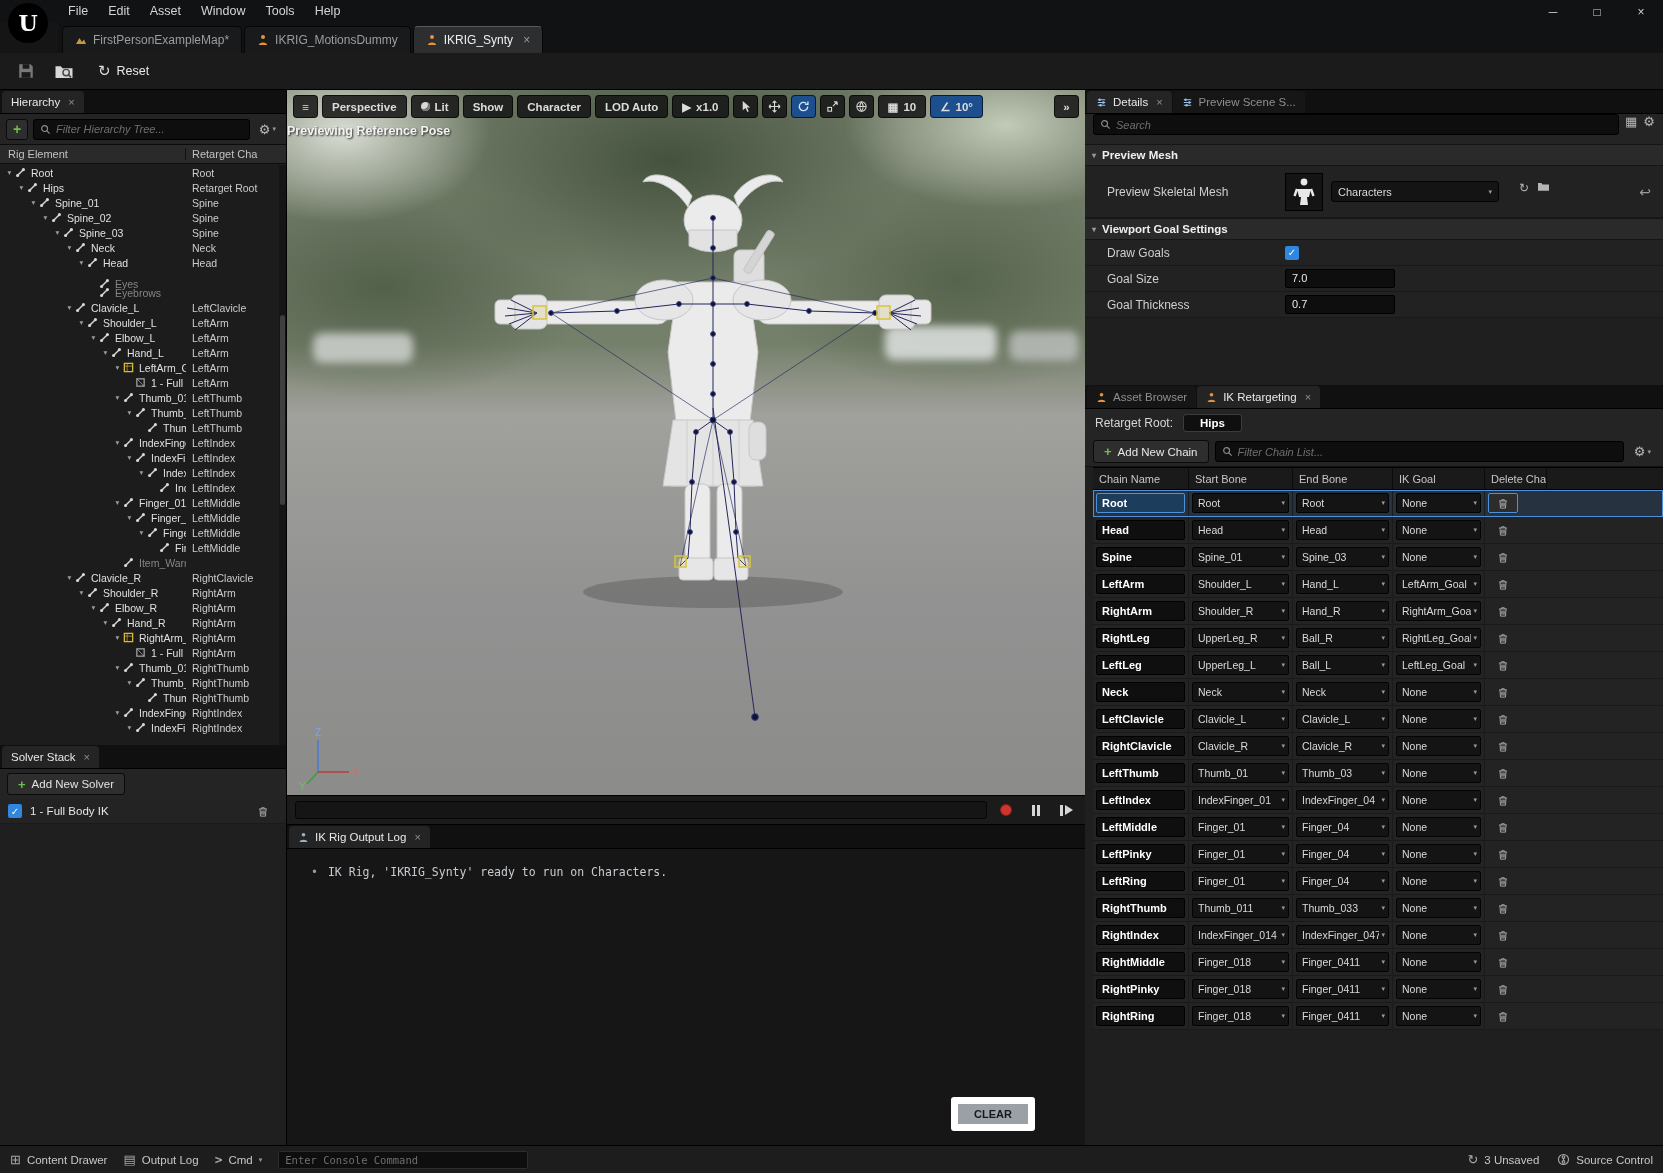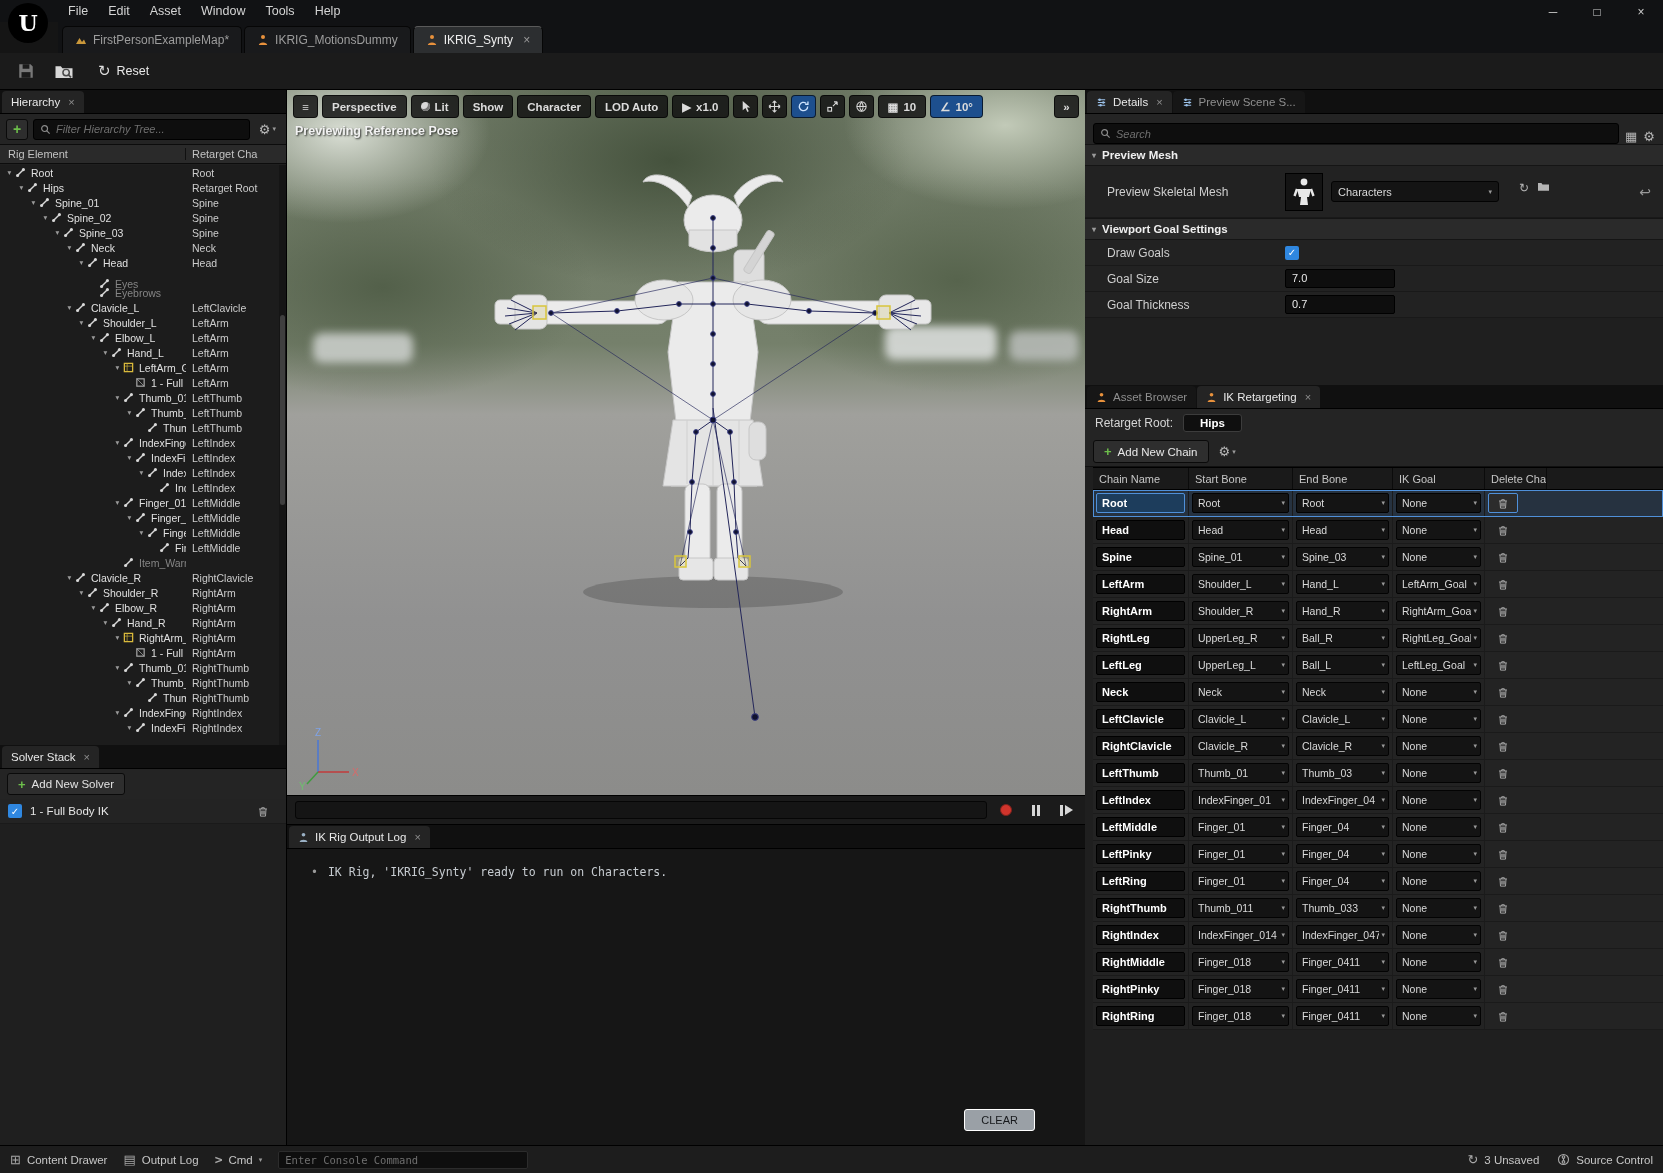--- a/index.html
+++ b/index.html
@@ -106,7 +106,7 @@
   .vbtn.active { background:#1d4f8e; }
   .vbtn .dotlit { width:9px; height:9px; border-radius:50%; background:#d8d8d8; box-shadow:inset -2px -2px 0 #777; }
   .vspacer { flex:1; }
-  .vp-label { position:absolute; top:34px; left:8px; color:#f2f2f2; font-size:12.5px; font-weight:bold;
+  .vp-label { position:absolute; top:34px; left:0; color:#f2f2f2; font-size:12.5px; font-weight:bold;
     text-shadow:1px 1px 2px rgba(0,0,0,.8); }
   .playbar { position:absolute; top:705px; left:0; width:798px; height:30px; background:#1b1b1b;
     border-top:1px solid #000; border-bottom:1px solid #000; display:flex; align-items:center; gap:8px; padding:0 8px; }

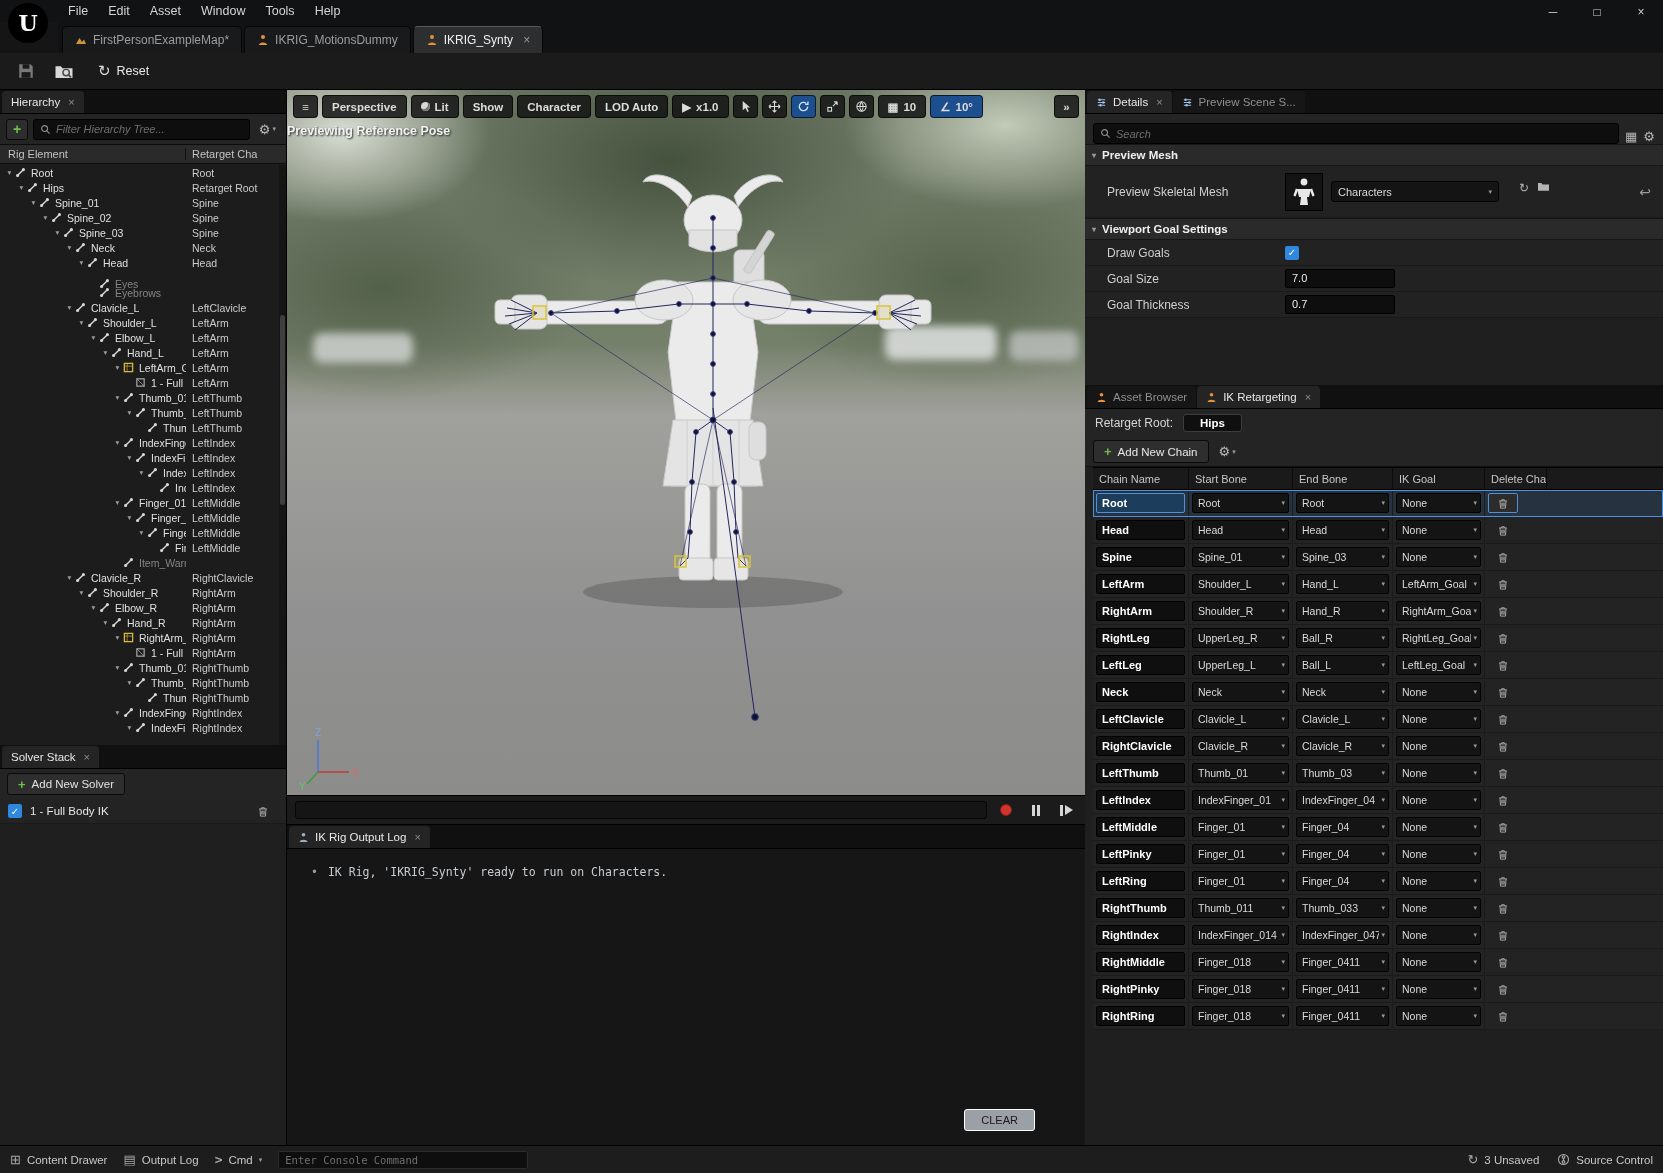--- a/index.html
+++ b/index.html
@@ -128,7 +128,7 @@
 
   
   .details { top:90px; left:1085px; width:578px; height:295px; border-right:none; }
-  .search-row { height:30px; display:flex; align-items:flex-end; gap:6px; padding:0 8px; background:#242424; }
+  .search-row { height:30px; display:flex; align-items:flex-start; gap:6px; padding:0 8px; background:#242424; }
   .mini-ico { color:#b5b5b5; font-size:13px; }
   .section-head { height:22px; display:flex; align-items:center; gap:6px; padding:0 7px; background:#2a2a2a;
     border-top:1px solid #151515; border-bottom:1px solid #151515; color:#efefef; font-size:11.5px; font-weight:bold; }

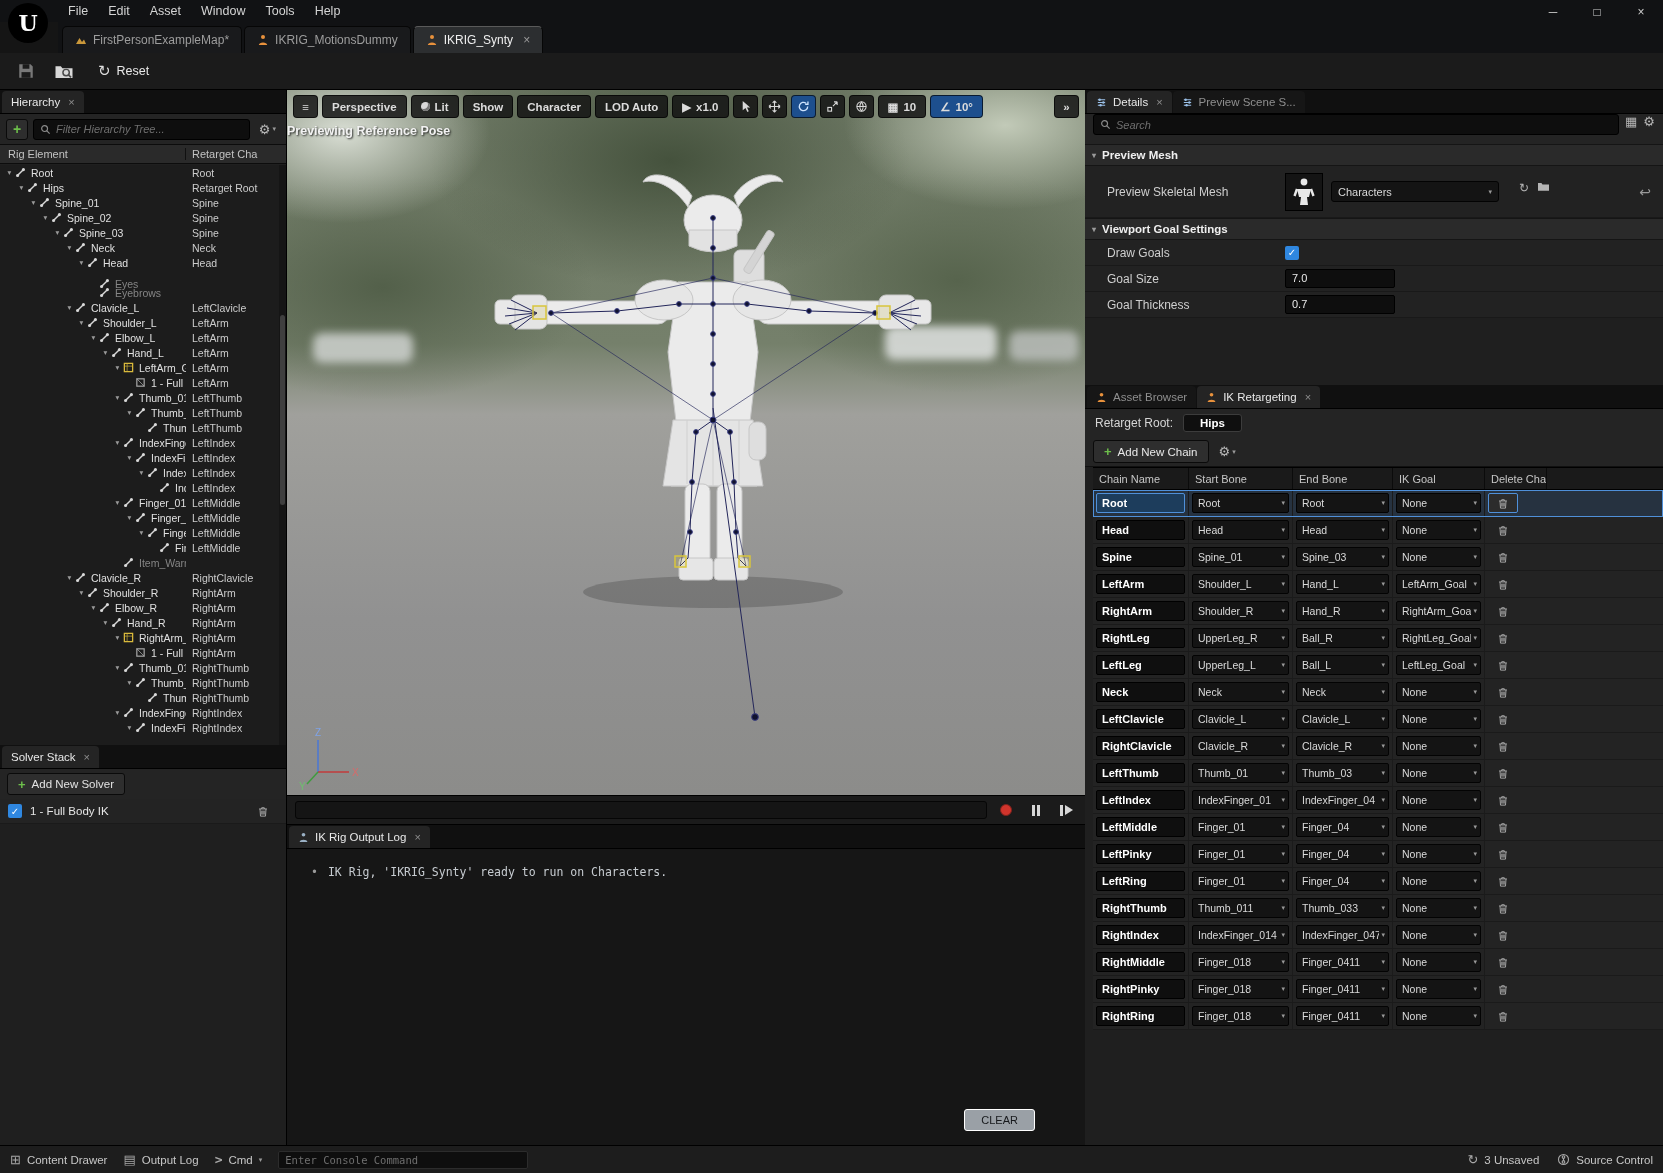--- a/index.html
+++ b/index.html
@@ -1263,6 +1263,15 @@
       <span class="plus-green">+</span>
       <span>Add New Chain</span>
     </button>
+    <div class="searchbox">
+      <span>
+        <svg width="11" height="11" viewBox="0 0 12 12">
+            <circle cx="5" cy="5" r="3.2" fill="none" stroke="#8a8a8a" stroke-width="1.3"></circle>
+            <path d="M7.5 7.5 L10.5 10.5" stroke="#8a8a8a" stroke-width="1.3"></path>
+          </svg>
+      </span>
+      <input placeholder="Filter Chain List..." style="">
+    </div>
     <div class="gear-btn">
       <span>⚙</span>
       <span class="chev">▾</span>

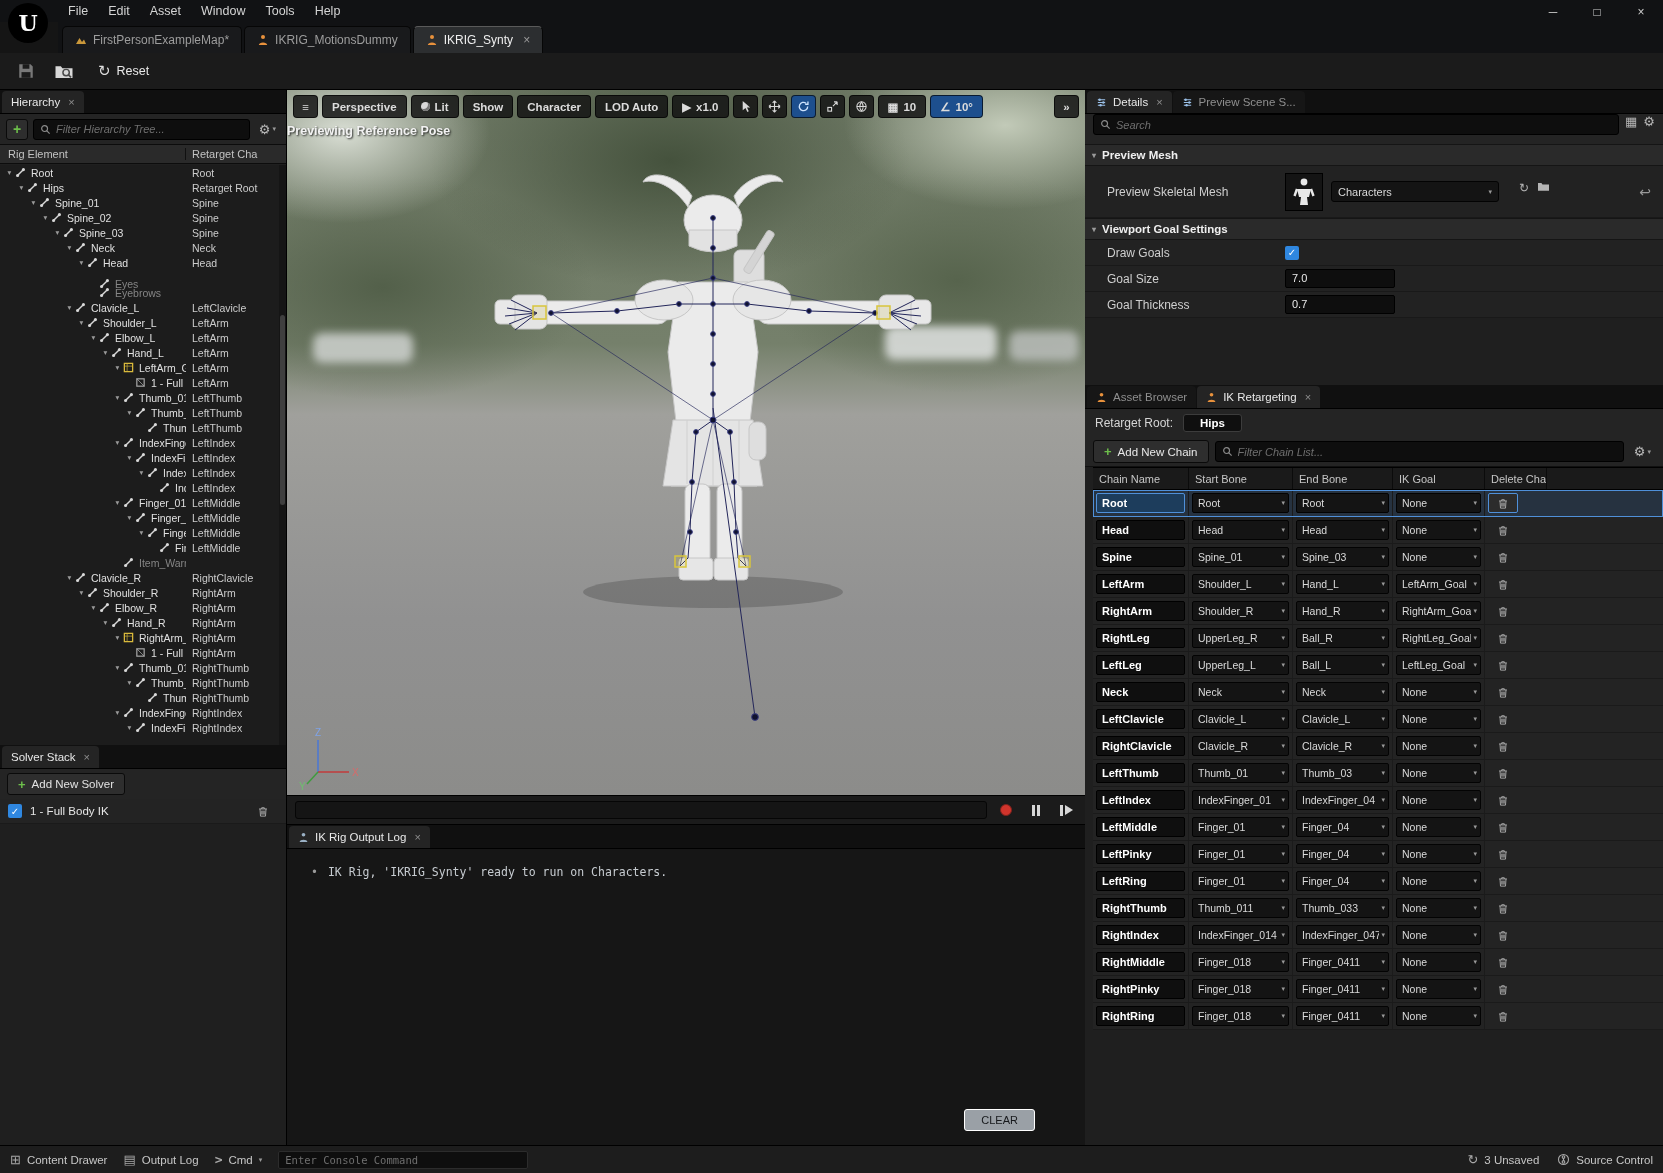--- a/index.html
+++ b/index.html
@@ -124,7 +124,7 @@
   .log-entry { display:flex; gap:10px; color:#c7ccd1; font-family:"DejaVu Sans Mono",monospace; font-size:11.5px; }
   .log-bullet { color:#9a9a9a; }
   .clear-btn { position:absolute; right:50px; bottom:14px; background:#9aa0a6; color:#17191c;
-    font-weight:normal; font-size:11px; padding:4px 16px; border-radius:3px; border:1px solid #ffffff; }
+    font-weight:bold; font-size:11px; padding:4px 16px; border-radius:3px; border:7px solid #ffffff; }
 
   
   .details { top:90px; left:1085px; width:578px; height:295px; border-right:none; }

